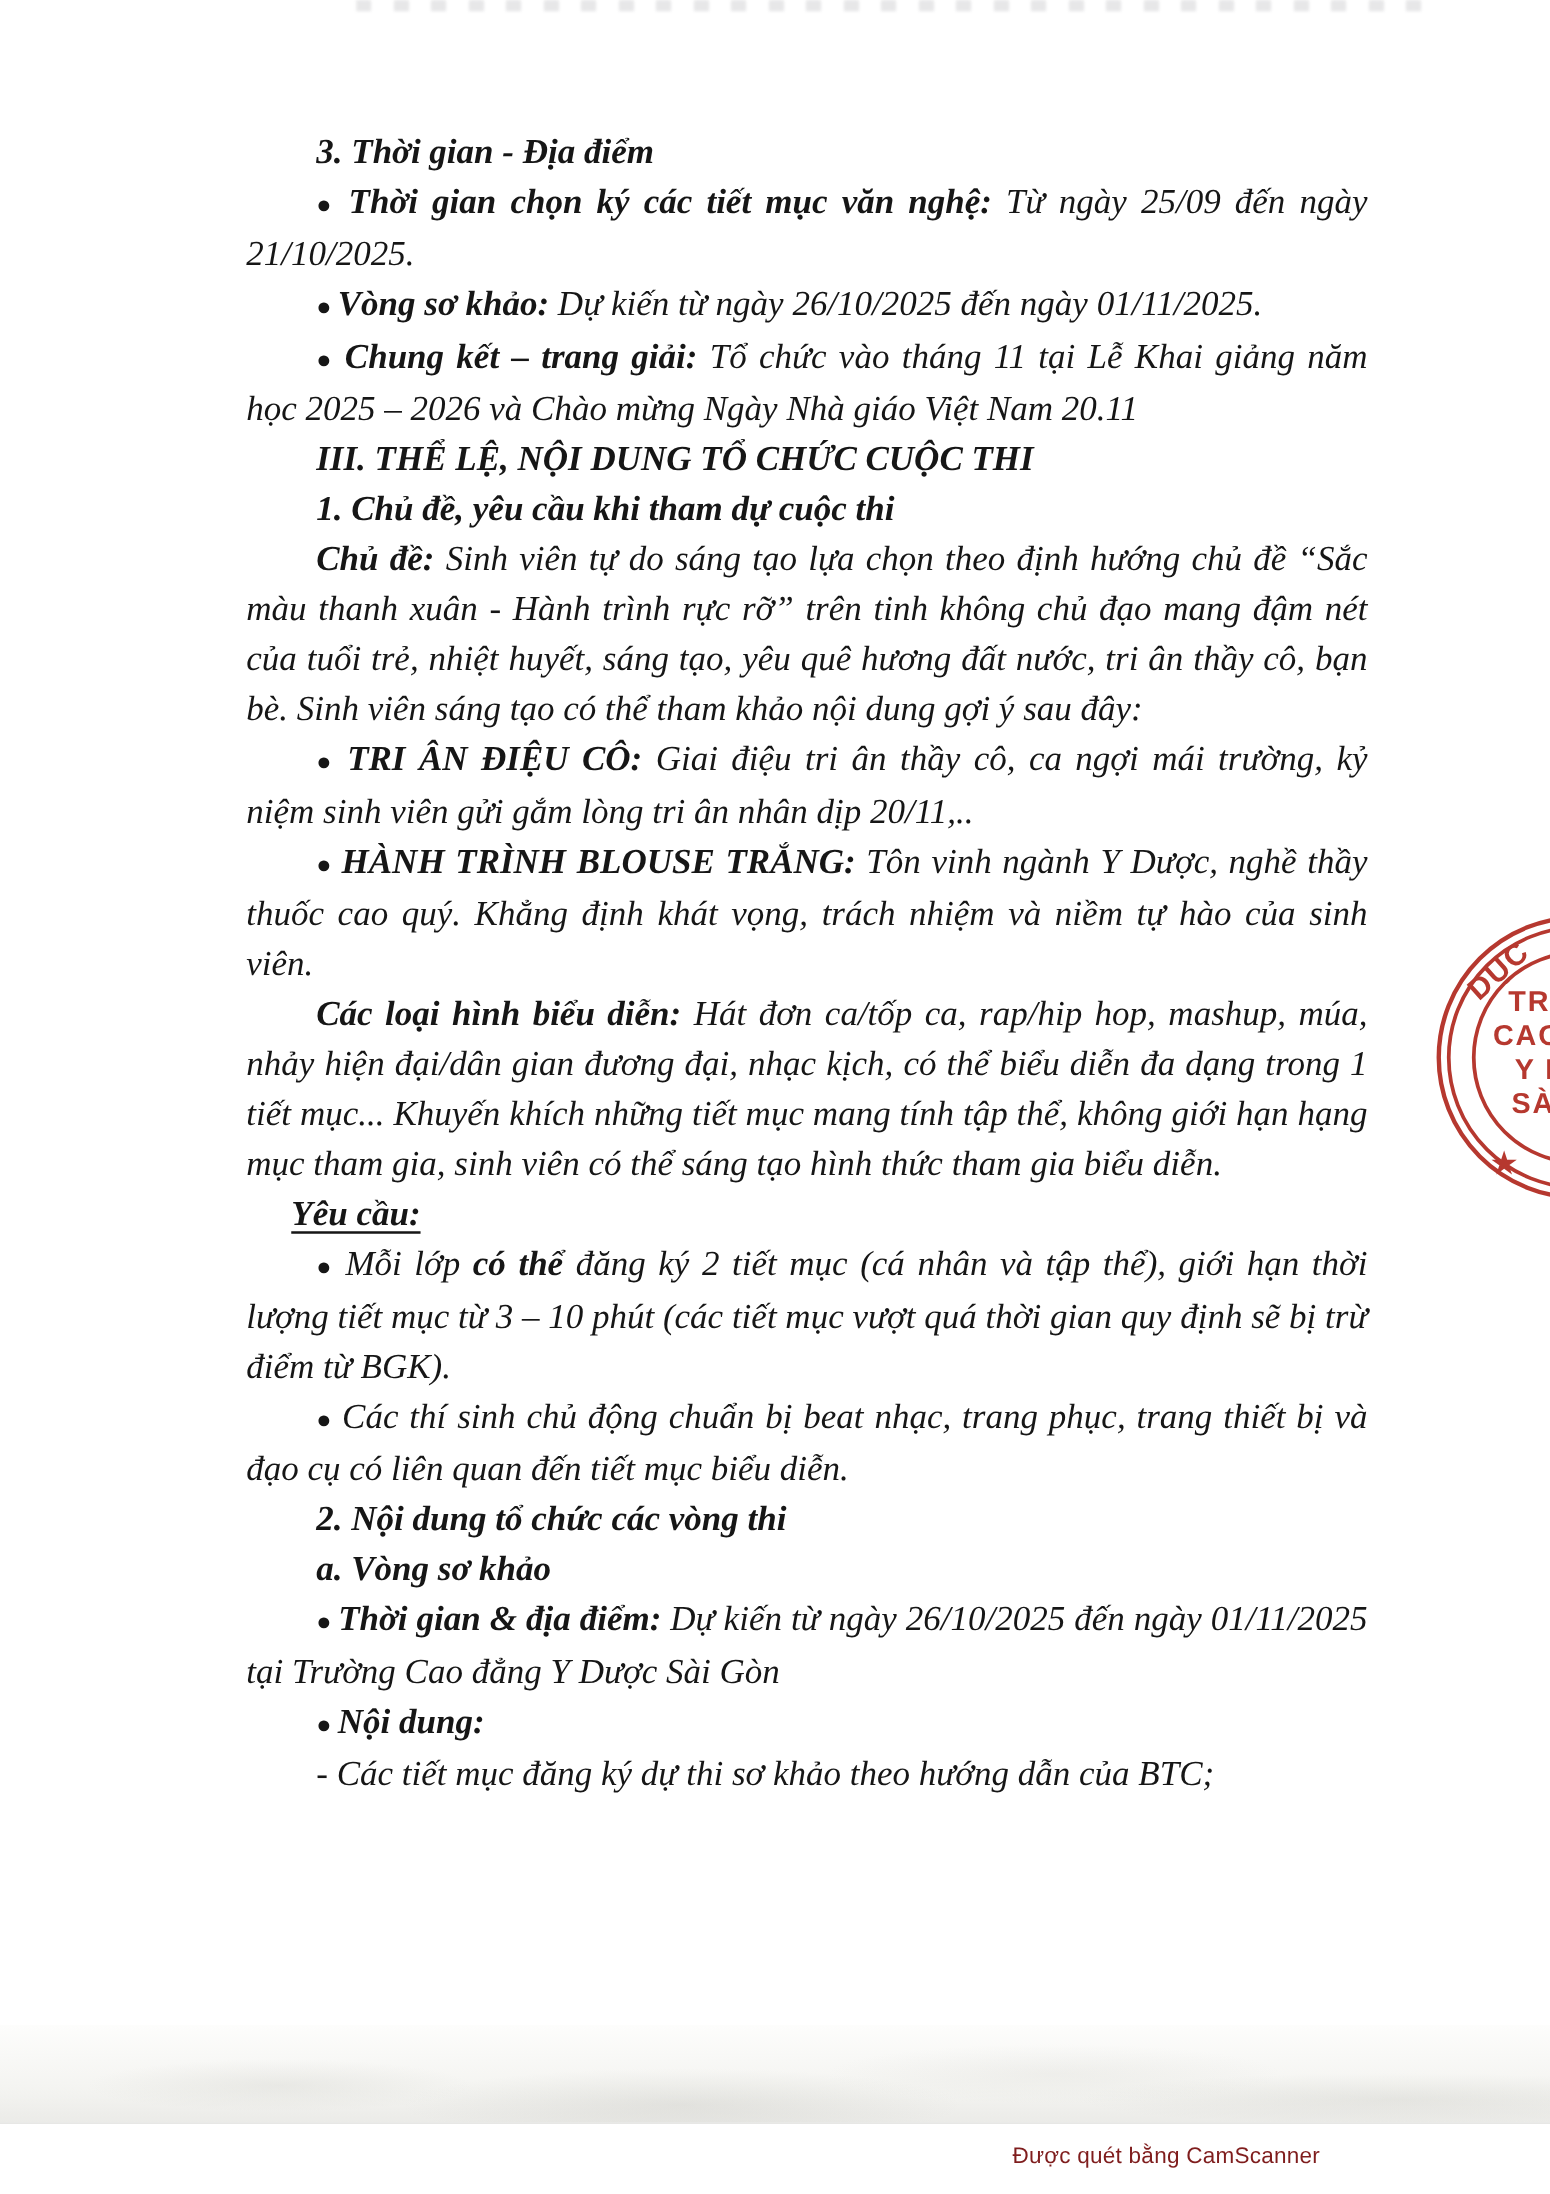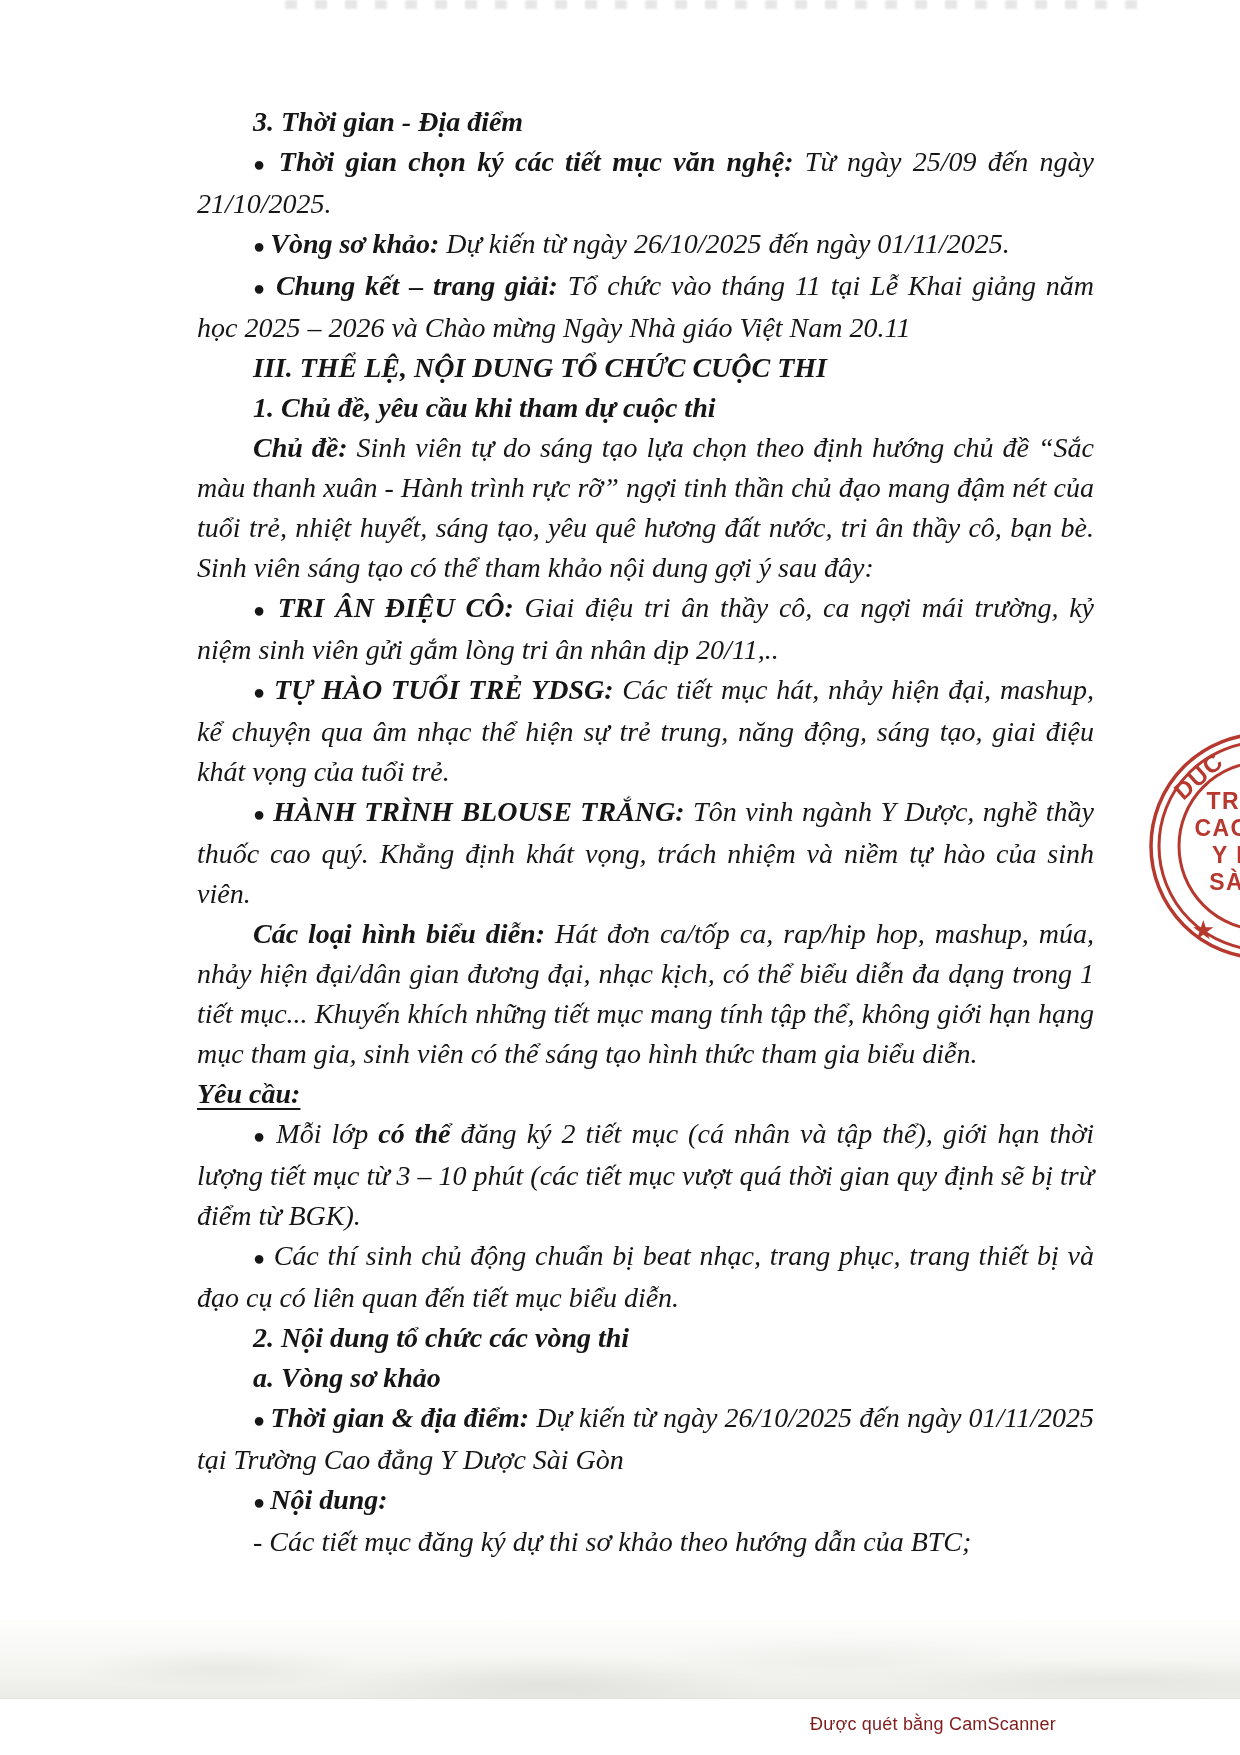--- a/index.html
+++ b/index.html
@@ -64,7 +64,7 @@
       <p class="indent"><span class="b blt">● </span><span class="b">Chung kết – trang giải: </span><span>Tổ chức vào tháng 11 tại Lễ Khai giảng năm học 2025 – 2026 và Chào mừng Ngày Nhà giáo Việt Nam 20.11</span></p>
       <p class="indent"><span class="b">III. THỂ LỆ, NỘI DUNG TỔ CHỨC CUỘC THI</span></p>
       <p class="indent"><span class="b">1. Chủ đề, yêu cầu khi tham dự cuộc thi</span></p>
-      <p class="indent"><span class="b">Chủ đề: </span><span>Sinh viên tự do sáng tạo lựa chọn theo định hướng chủ đề “Sắc màu thanh xuân - Hành trình rực rỡ” ngợi tinh thần chủ đạo mang đậm nét của tuổi trẻ, nhiệt huyết, sáng tạo, yêu quê hương đất nước, tri ân thầy cô, bạn bè. Sinh viên sáng tạo có thể tham khảo nội dung gợi ý sau đây:</span></p>
+      <p class="indent"><span class="b">Chủ đề: </span><span>Sinh viên tự do sáng tạo lựa chọn theo định hướng chủ đề “Sắc màu thanh xuân - Hành trình rực rỡ” trên tinh không chủ đạo mang đậm nét của tuổi trẻ, nhiệt huyết, sáng tạo, yêu quê hương đất nước, tri ân thầy cô, bạn bè. Sinh viên sáng tạo có thể tham khảo nội dung gợi ý sau đây:</span></p>
       <p class="indent"><span class="b blt">● </span><span class="b">TRI ÂN ĐIỆU CÔ: </span><span>Giai điệu tri ân thầy cô, ca ngợi mái trường, kỷ niệm sinh viên gửi gắm lòng tri ân nhân dịp 20/11,..</span></p>
       <p class="indent"><span class="b blt">● </span><span class="b">TỰ HÀO TUỔI TRẺ YDSG: </span><span>Các tiết mục hát, nhảy hiện đại, mashup, kể chuyện qua âm nhạc thể hiện sự trẻ trung, năng động, sáng tạo, giai điệu khát vọng của tuổi trẻ.</span></p>
       <p class="indent"><span class="b blt">● </span><span class="b">HÀNH TRÌNH BLOUSE TRẮNG: </span><span>Tôn vinh ngành Y Dược, nghề thầy thuốc cao quý. Khẳng định khát vọng, trách nhiệm và niềm tự hào của sinh viên.</span></p>

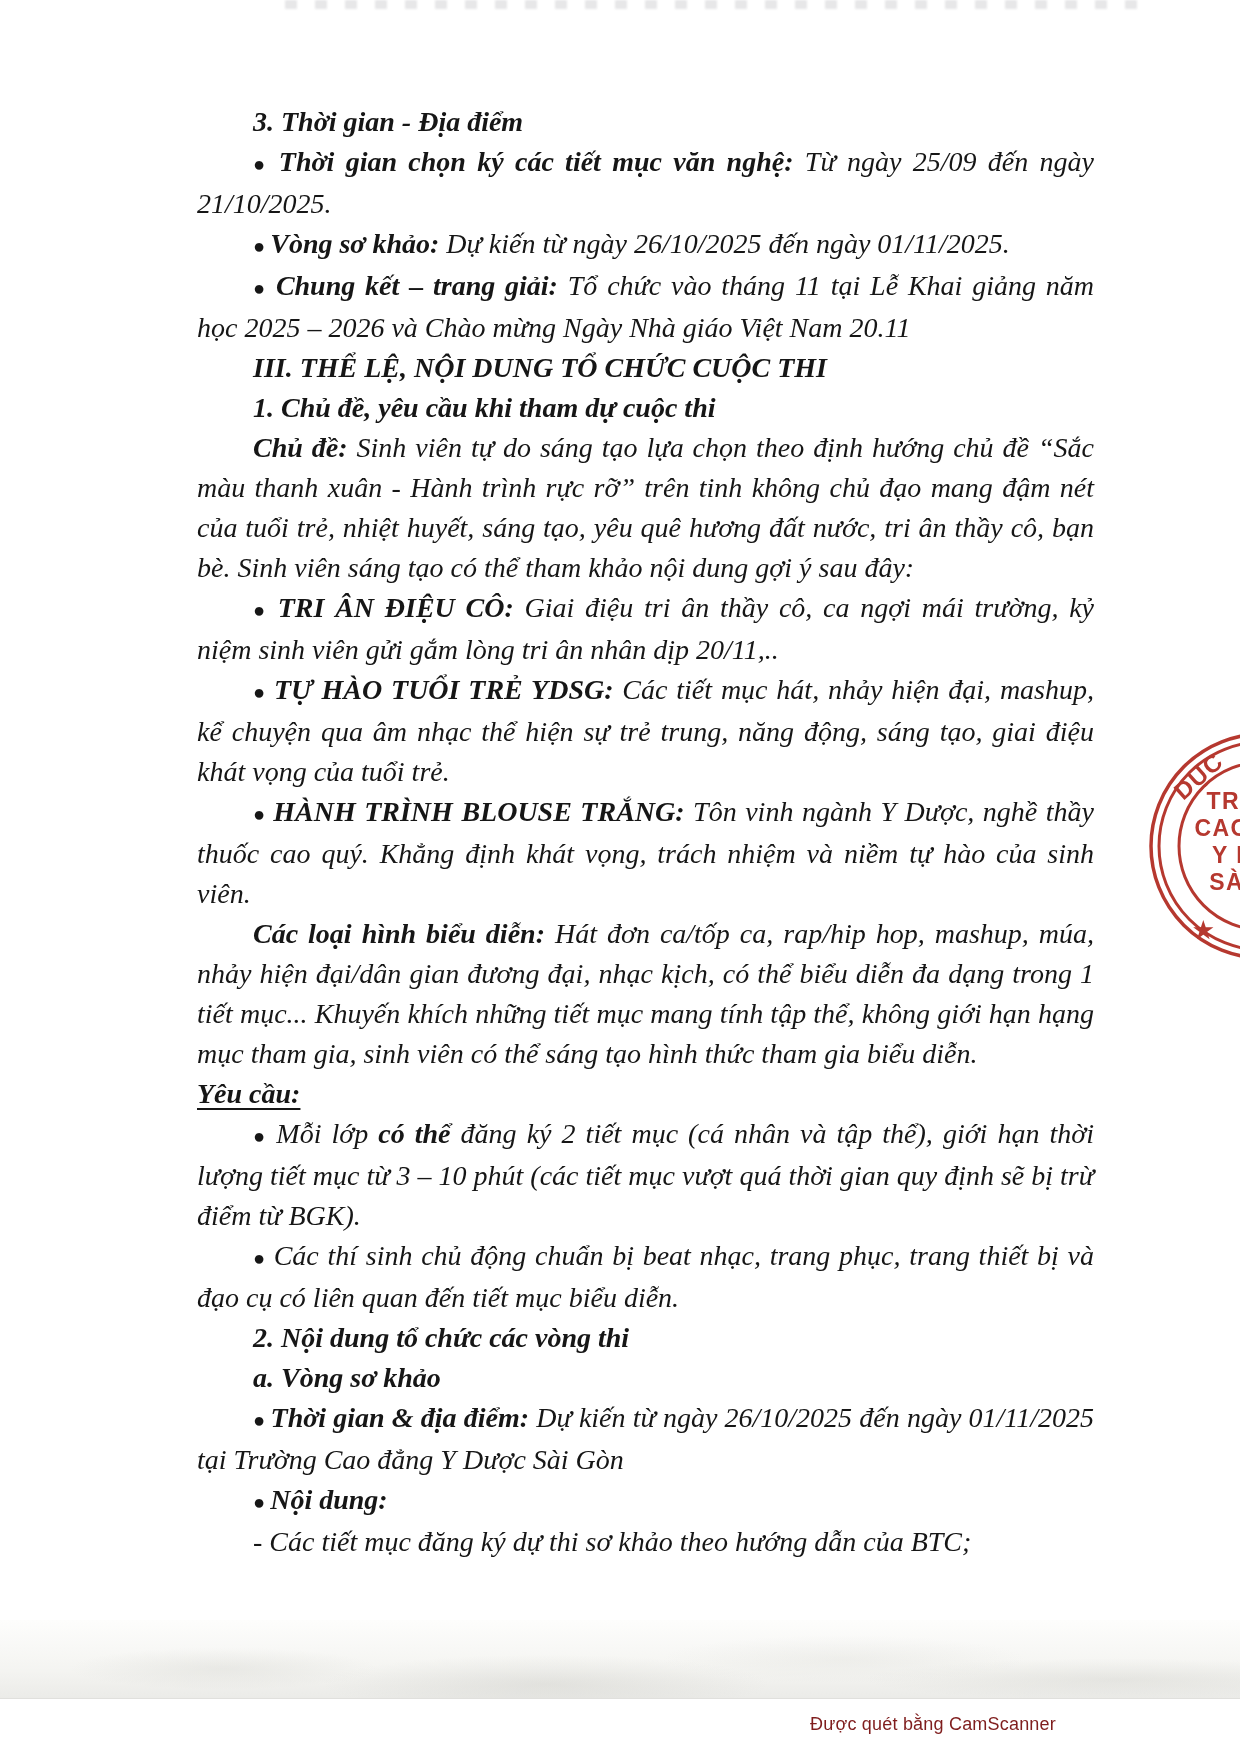--- a/index.html
+++ b/index.html
@@ -66,7 +66,6 @@
       <p class="indent"><span class="b">1. Chủ đề, yêu cầu khi tham dự cuộc thi</span></p>
       <p class="indent"><span class="b">Chủ đề: </span><span>Sinh viên tự do sáng tạo lựa chọn theo định hướng chủ đề “Sắc màu thanh xuân - Hành trình rực rỡ” trên tinh không chủ đạo mang đậm nét của tuổi trẻ, nhiệt huyết, sáng tạo, yêu quê hương đất nước, tri ân thầy cô, bạn bè. Sinh viên sáng tạo có thể tham khảo nội dung gợi ý sau đây:</span></p>
       <p class="indent"><span class="b blt">● </span><span class="b">TRI ÂN ĐIỆU CÔ: </span><span>Giai điệu tri ân thầy cô, ca ngợi mái trường, kỷ niệm sinh viên gửi gắm lòng tri ân nhân dịp 20/11,..</span></p>
-      <p class="indent"><span class="b blt">● </span><span class="b">TỰ HÀO TUỔI TRẺ YDSG: </span><span>Các tiết mục hát, nhảy hiện đại, mashup, kể chuyện qua âm nhạc thể hiện sự trẻ trung, năng động, sáng tạo, giai điệu khát vọng của tuổi trẻ.</span></p>
       <p class="indent"><span class="b blt">● </span><span class="b">HÀNH TRÌNH BLOUSE TRẮNG: </span><span>Tôn vinh ngành Y Dược, nghề thầy thuốc cao quý. Khẳng định khát vọng, trách nhiệm và niềm tự hào của sinh viên.</span></p>
       <p class="indent"><span class="b">Các loại hình biểu diễn: </span><span>Hát đơn ca/tốp ca, rap/hip hop, mashup, múa, nhảy hiện đại/dân gian đương đại, nhạc kịch, có thể biểu diễn đa dạng trong 1 tiết mục... Khuyến khích những tiết mục mang tính tập thể, không giới hạn hạng mục tham gia, sinh viên có thể sáng tạo hình thức tham gia biểu diễn.</span></p>
       <p class="no-indent"><span class="b u">Yêu cầu:</span></p>

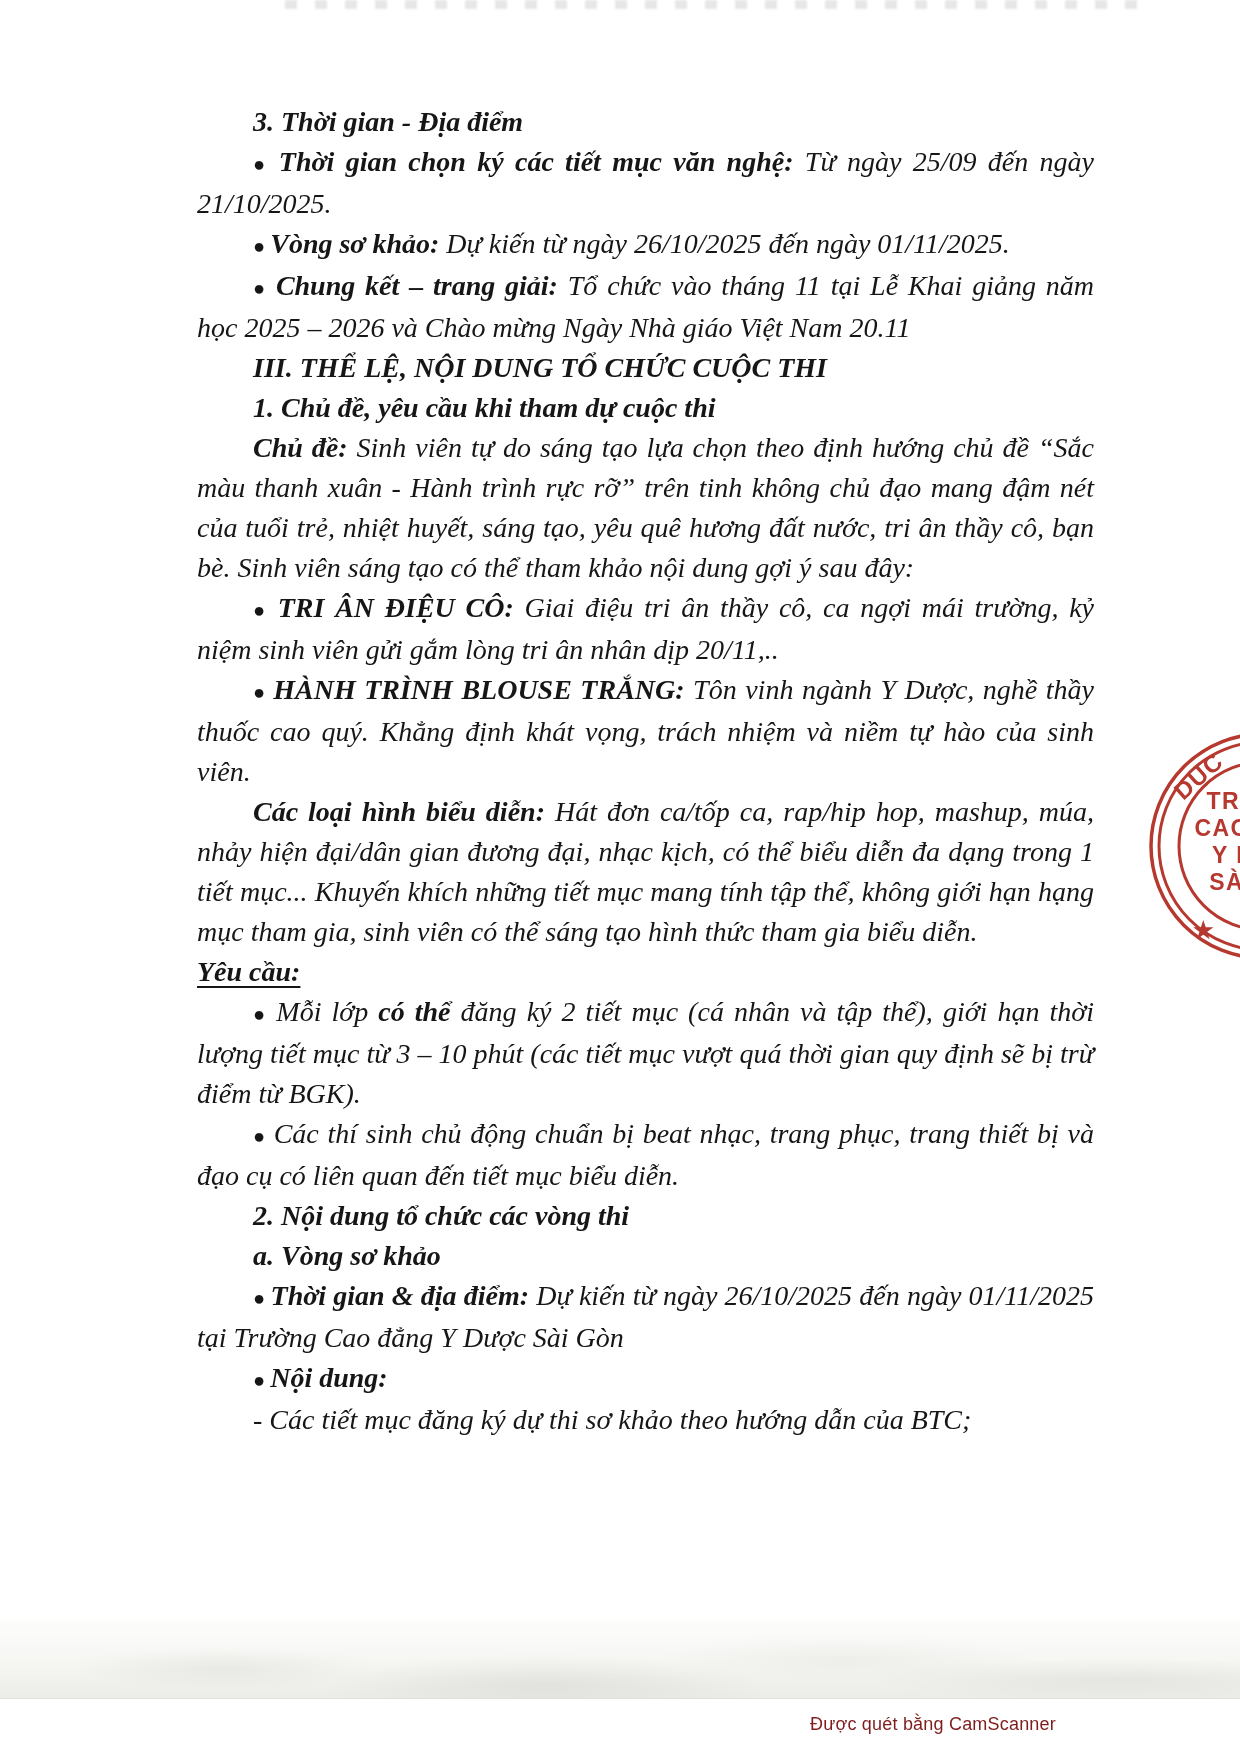--- a/index.html
+++ b/index.html
@@ -21,7 +21,7 @@
   }
   .doc-body p { margin:0; text-align:justify;font-style:italic; }
   .doc-body p.indent { text-indent:56px; }
-  .doc-body p.no-indent { text-indent:0; }
+  .doc-body p.no-indent { text-indent:0;margin-left:36px; }
   .b { font-weight:bold; }
   .u { text-decoration:underline; text-underline-offset:5px; }
   .blt { font-size:0.72em; }

